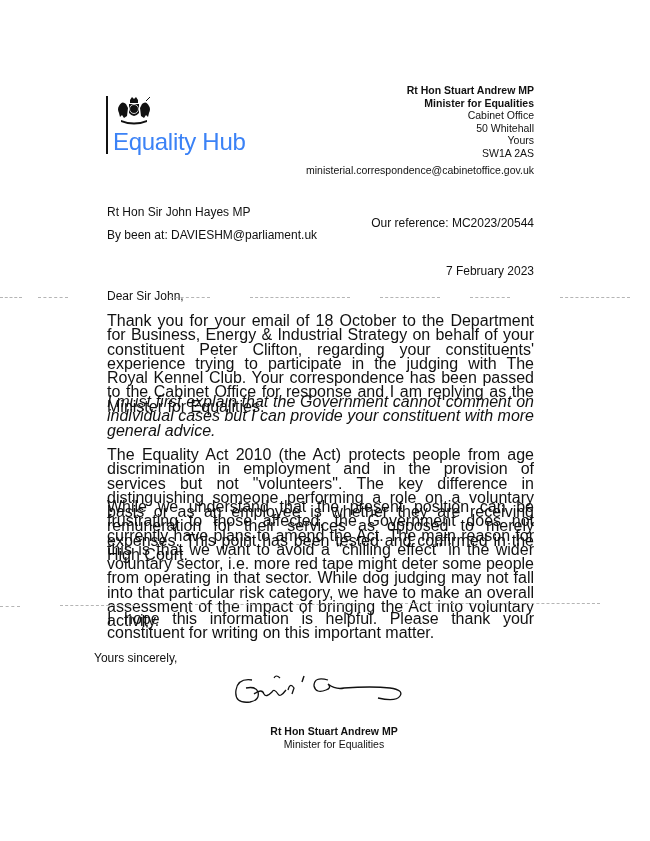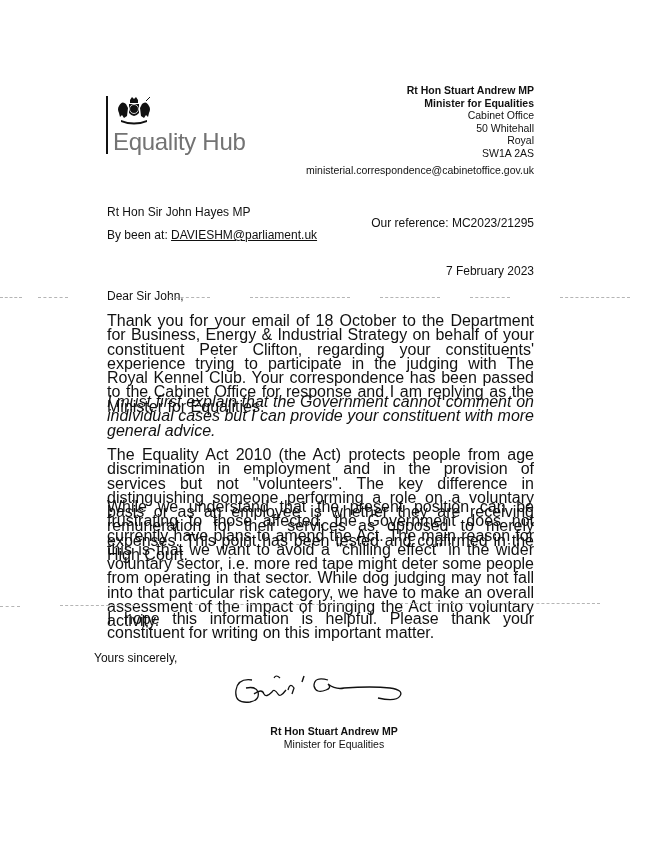--- a/index.html
+++ b/index.html
@@ -52,7 +52,7 @@
     font-size: 24px;
     line-height: 26px;
     letter-spacing: -0.3px;
-    color: #737373;
+    color: #3b82f6;
     white-space: nowrap;
   }
 

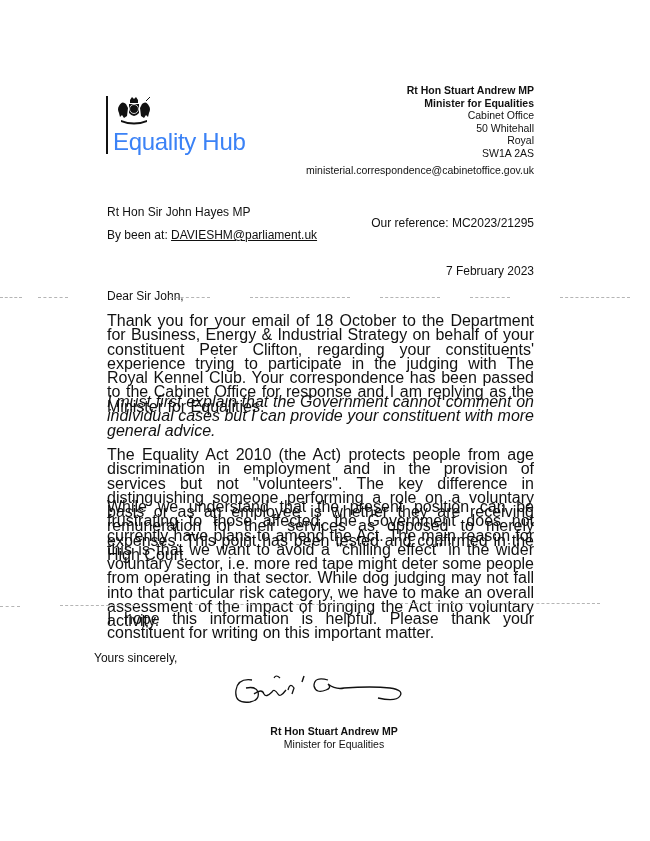--- a/index.html
+++ b/index.html
@@ -171,7 +171,7 @@
     <div class="bold">Minister for Equalities</div>
     <div>Cabinet Office</div>
     <div>50 Whitehall</div>
-    <div>Royal</div>
+    <div>Yours</div>
     <div>SW1A 2AS</div>
   </div>
   <div class="sender-email">ministerial.correspondence@cabinetoffice.gov.uk</div>

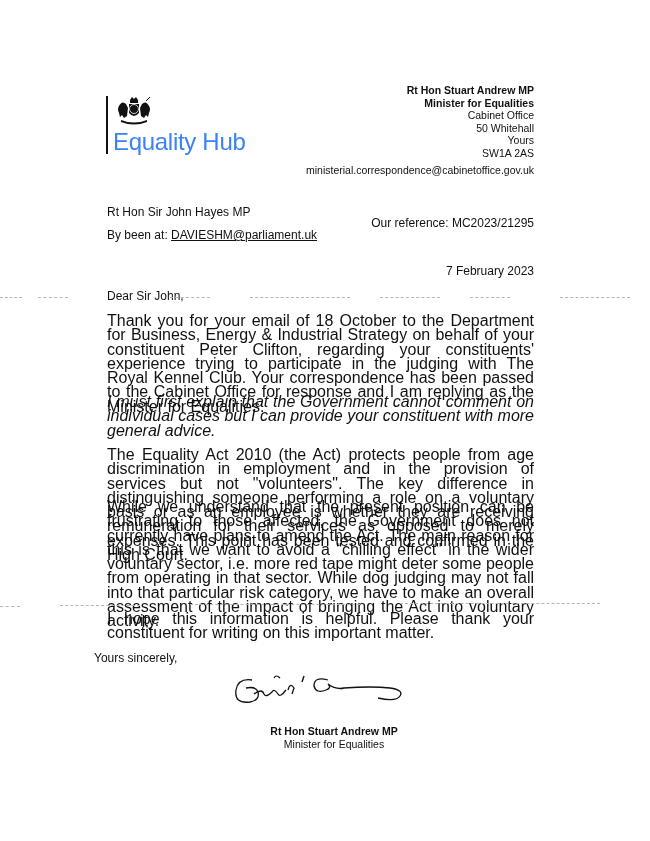--- a/index.html
+++ b/index.html
@@ -177,7 +177,7 @@
   <div class="sender-email">ministerial.correspondence@cabinetoffice.gov.uk</div>
 
   <div class="small recipient">Rt Hon Sir John Hayes MP</div>
-  <div class="small reference">Our reference: MC2023/21295</div>
+  <div class="small reference">Our reference: MC2023/20544</div>
   <div class="small by-email">
     <span>By been at: </span><a>DAVIESHM@parliament.uk</a>
   </div>

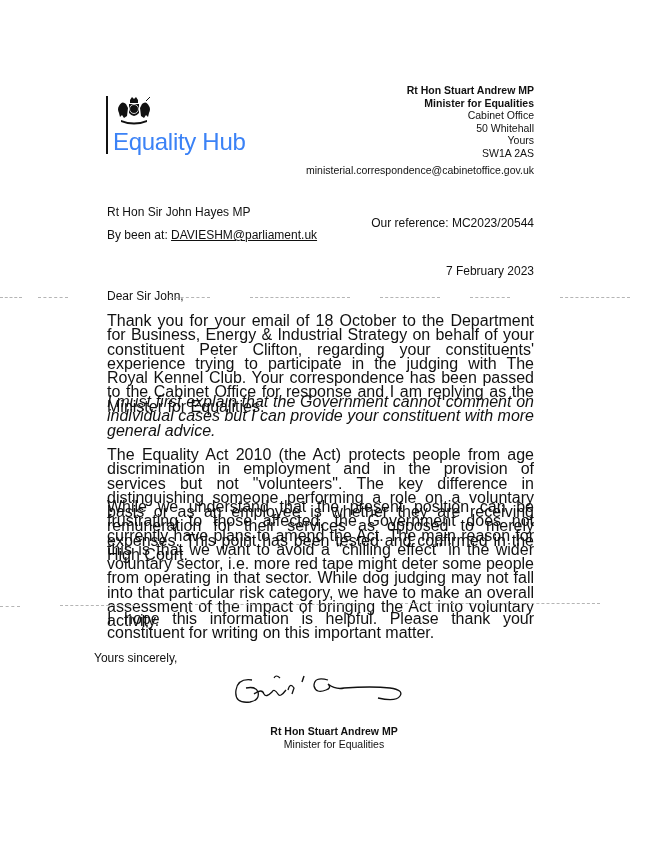--- a/index.html
+++ b/index.html
@@ -85,7 +85,7 @@
   .recipient { left: 107px; top: 206px; }
   .reference { right: 116px; top: 217px; }
   .by-email { left: 107px; top: 229px; }
-  .by-email a { color: #111; text-decoration: underline; }
+  .by-email a { color: #111; }
   .date { right: 116px; top: 265px; }
   .salutation { left: 107px; top: 290px; }
 

